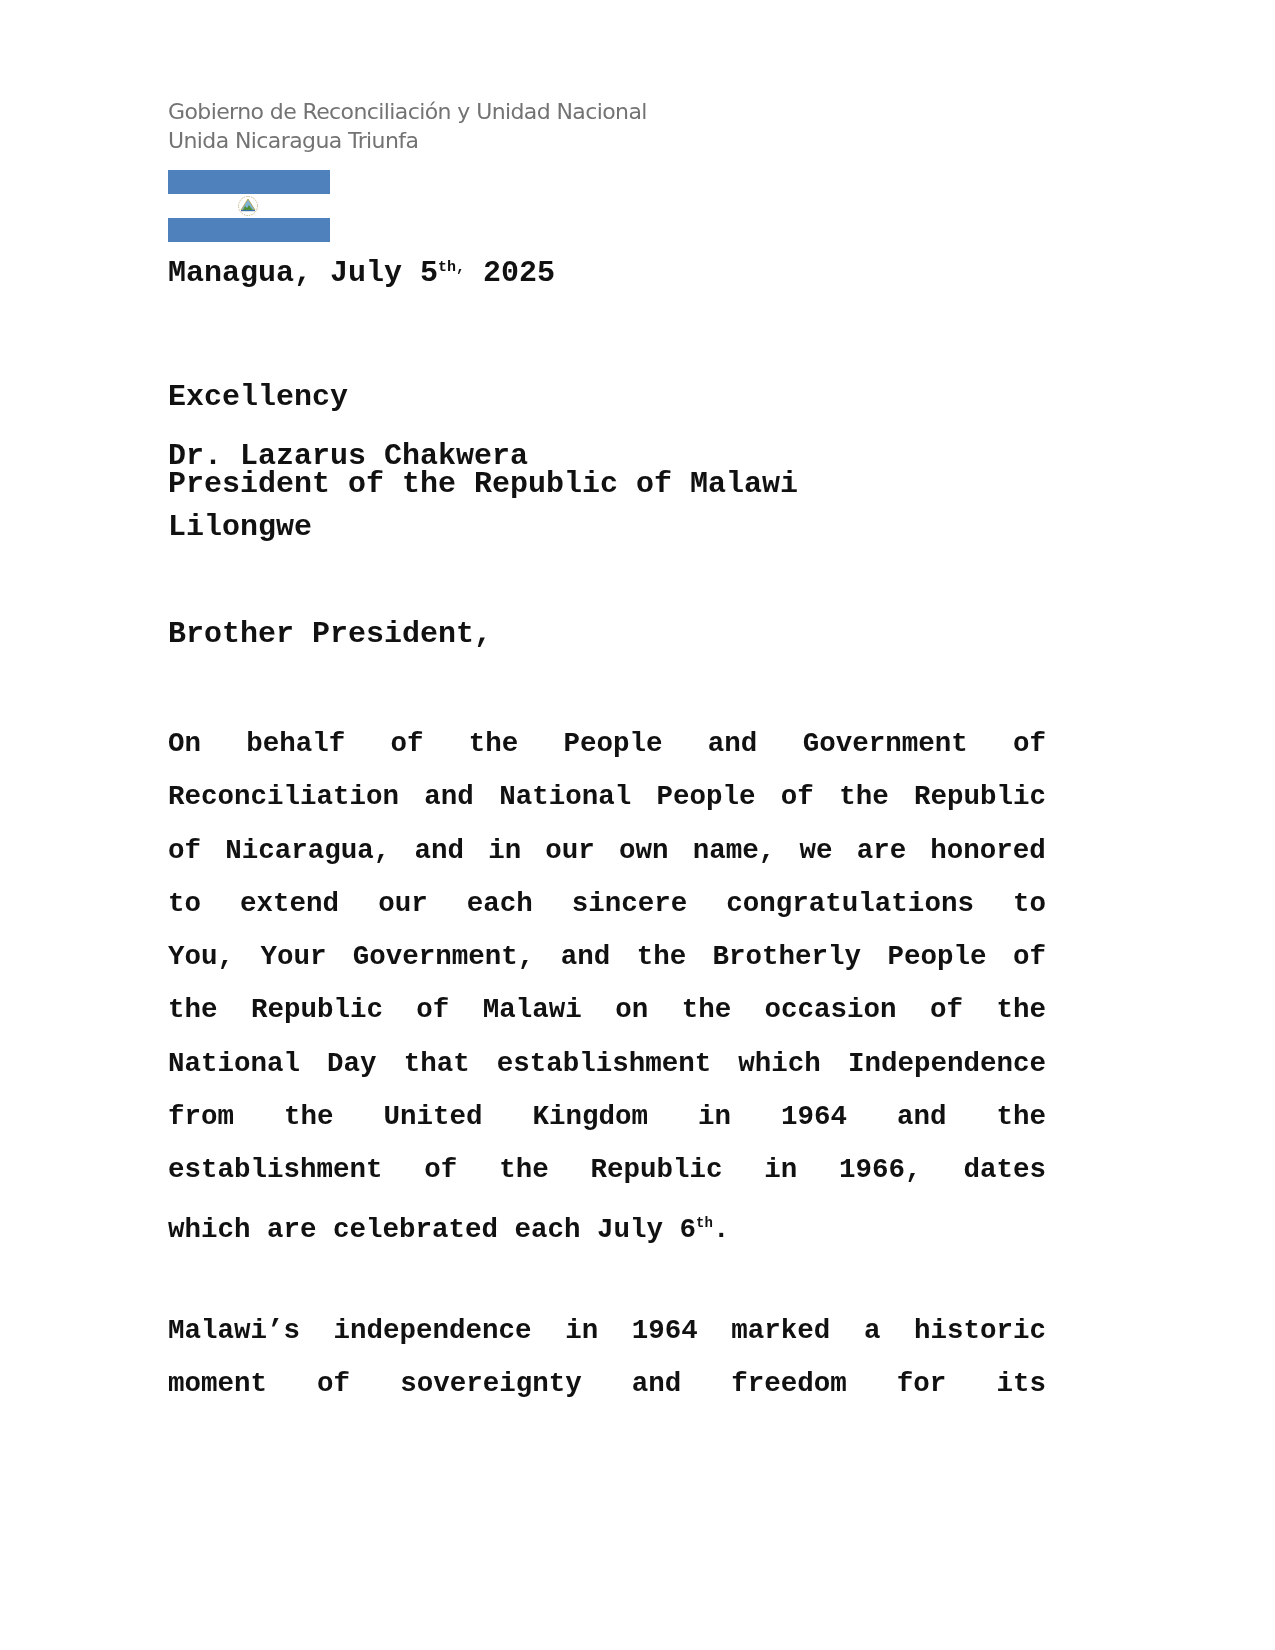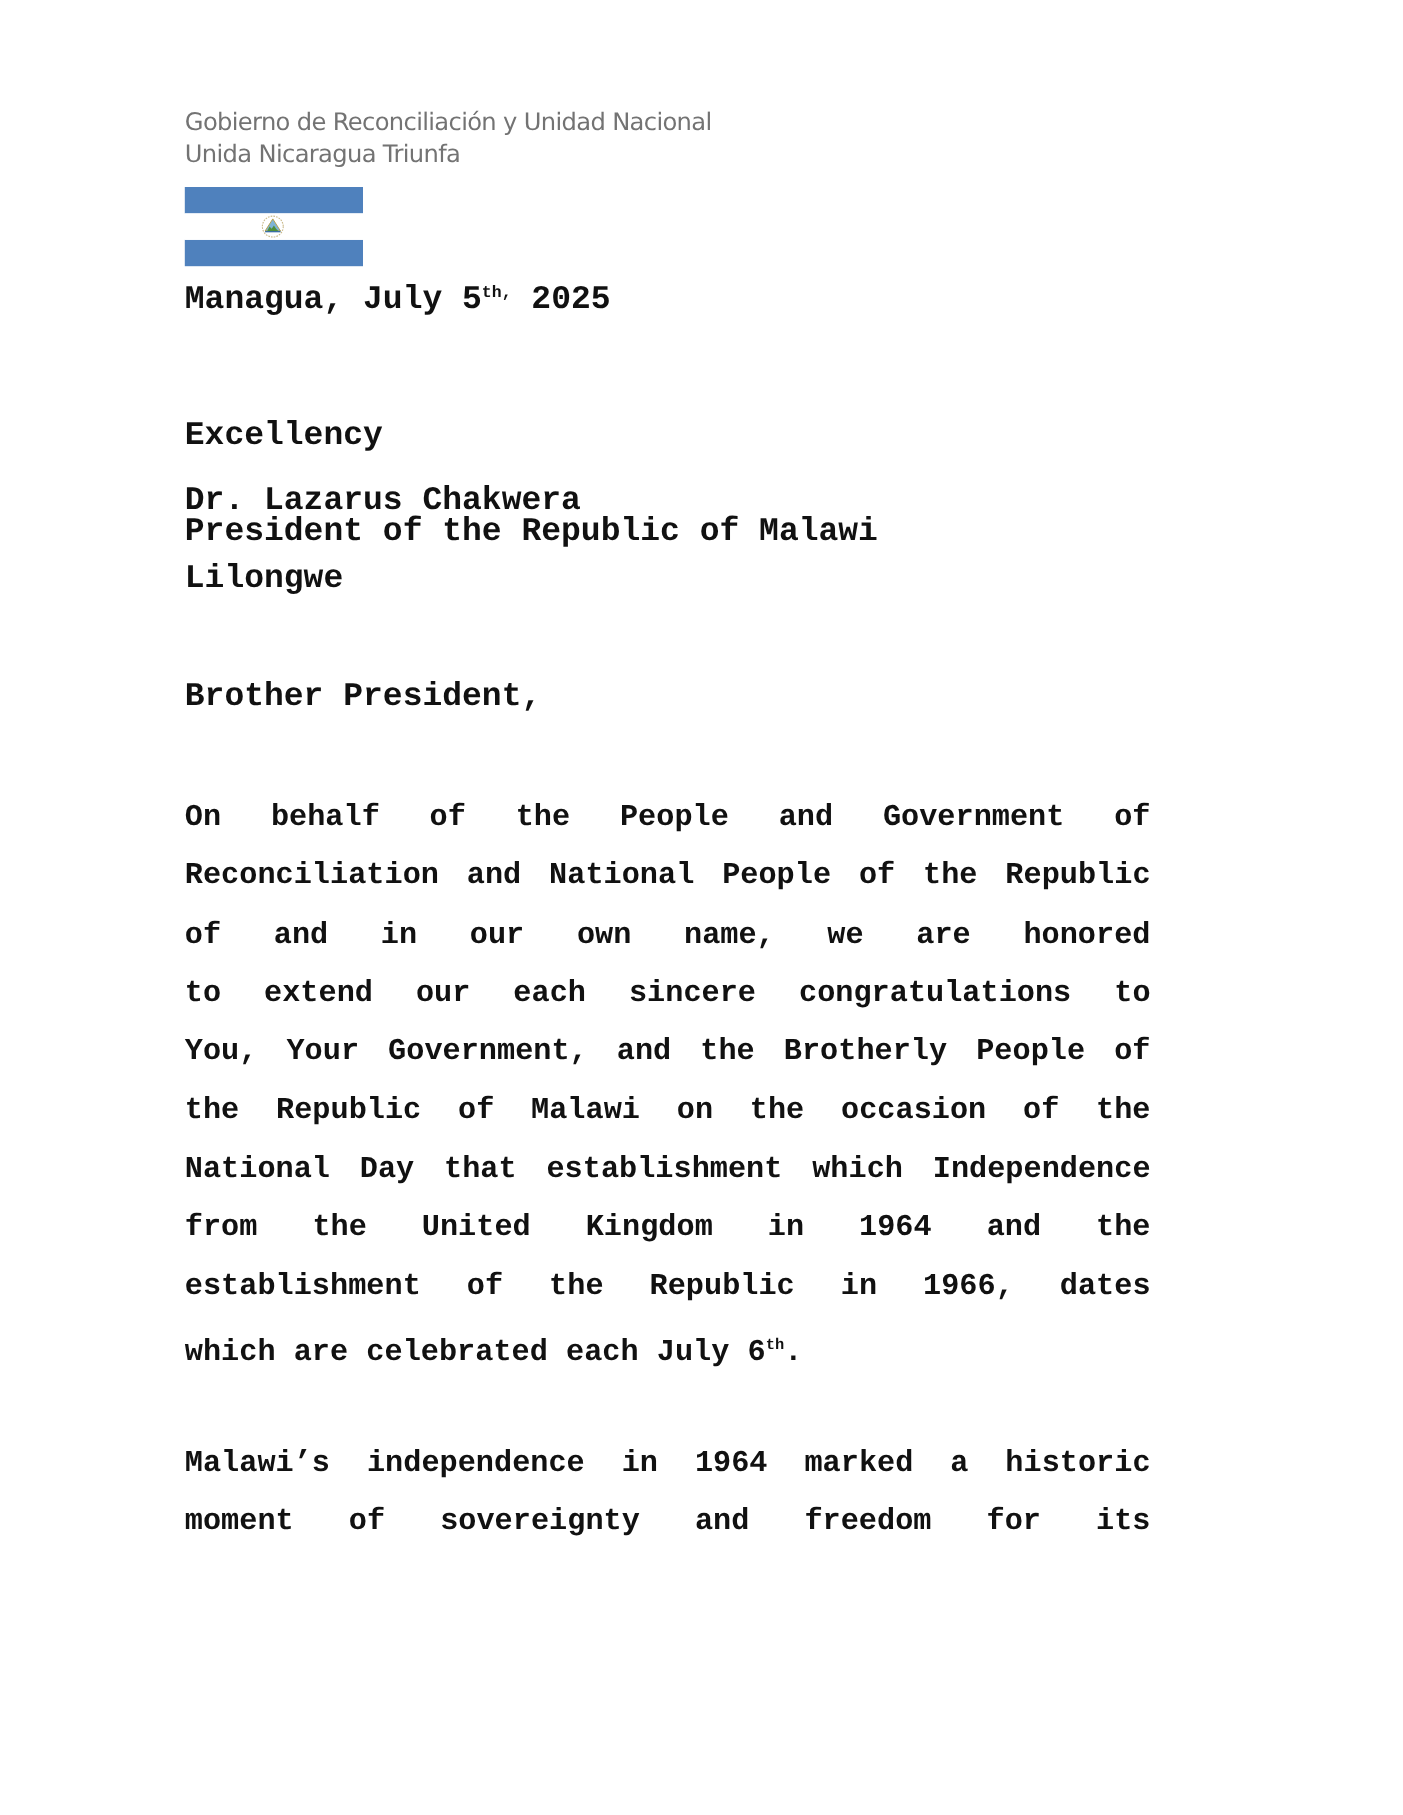--- a/index.html
+++ b/index.html
@@ -73,6 +73,7 @@
     </div>
   <div class="line just">
       <span>of</span>
+      <span>Nicaragua,</span>
       <span>and</span>
       <span>in</span>
       <span>our</span>

